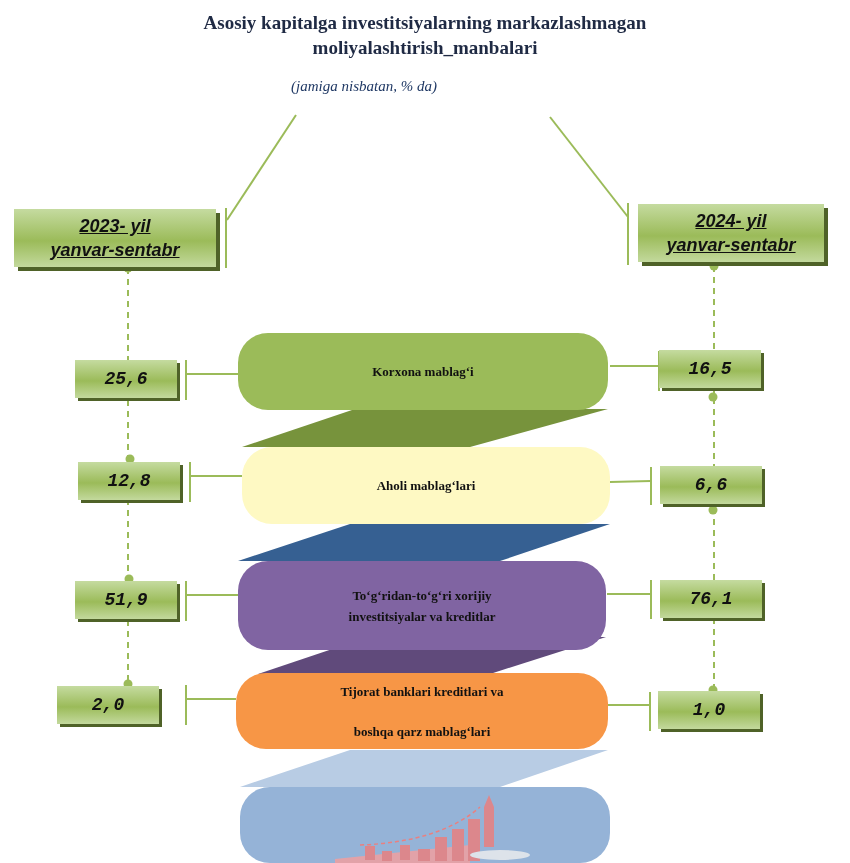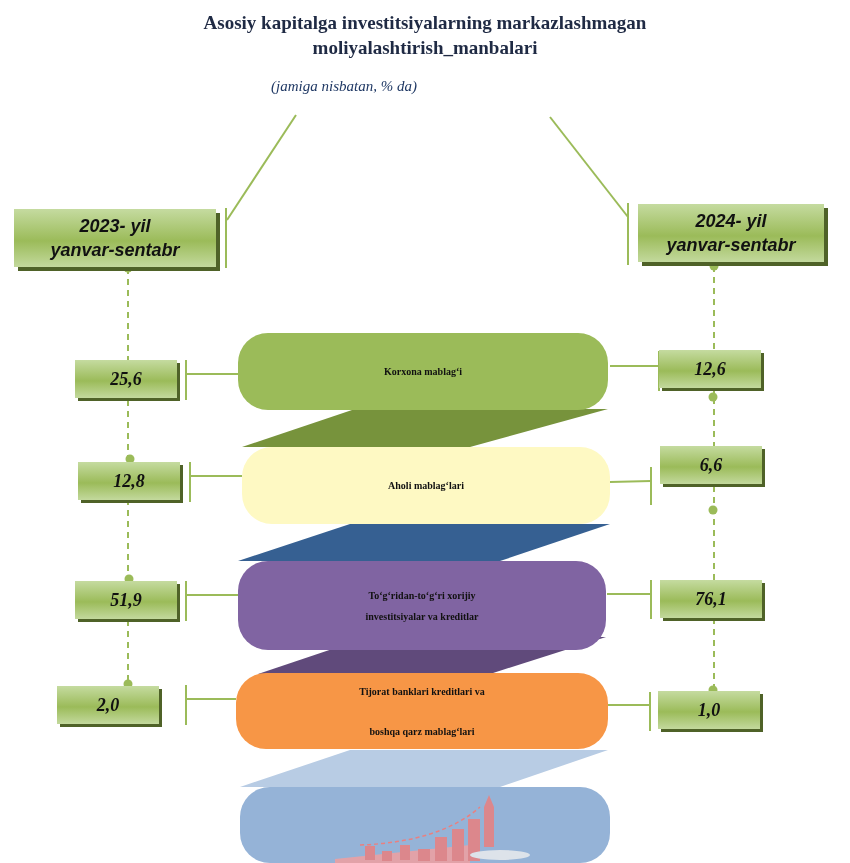--- a/index.html
+++ b/index.html
@@ -5,7 +5,7 @@
   html, body { margin: 0; padding: 0; background: #ffffff; }
   body { width: 850px; height: 863px; position: relative; overflow: hidden; font-family: "Liberation Serif", serif; }
   .title { position: absolute; left: 0; width: 850px; text-align: center; font-weight: bold; font-size: 19px; color: #1f2a44; line-height: 25px; }
-  .subtitle { position: absolute; left: 0; width: 688px; top: 78px; text-align: center; font-style: italic; font-size: 15px; color: #1f3864; }
+  .subtitle { position: absolute; left: 0; width: 688px; top: 78px; text-align: center; font-style: italic; font-size: 15px; color: #1f3864; padding-left: 20px; }
   svg.lines { position: absolute; left: 0; top: 0; }
   .year-box { position: absolute; width: 202px; height: 58px; background: linear-gradient(#c5dba0, #9bbb59 55%, #c3d99d); box-shadow: 4px 4px 0 #4f6228; text-align: center; font-family: "Liberation Sans", sans-serif; font-weight: bold; font-style: italic; font-size: 18px; line-height: 24px; color: #111; display: flex; flex-direction: column; justify-content: center; }
   .val-box { position: absolute; width: 102px; height: 38px; background: linear-gradient(#c5dba0, #9bbb59 55%, #c3d99d); box-shadow: 3px 3px 0 #4f6228; text-align: center; font-family: Liberation Serif, serif; font-weight: bold; font-style: italic; font-size: 18px; line-height: 38px; color: #111; }

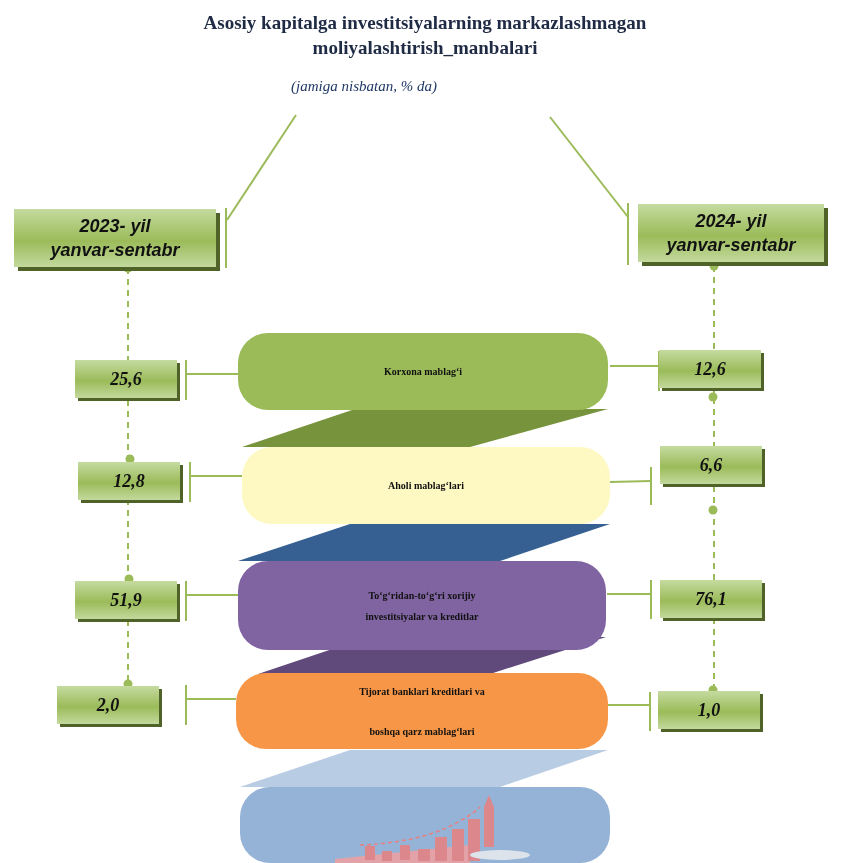--- a/index.html
+++ b/index.html
@@ -7,7 +7,7 @@
   .title { position: absolute; left: 0; width: 850px; text-align: center; font-weight: bold; font-size: 19px; color: #1f2a44; line-height: 25px; }
   .subtitle { position: absolute; left: 0; width: 688px; top: 78px; text-align: center; font-style: italic; font-size: 15px; color: #1f3864; padding-left: 20px; }
   svg.lines { position: absolute; left: 0; top: 0; }
-  .year-box { position: absolute; width: 202px; height: 58px; background: linear-gradient(#c5dba0, #9bbb59 55%, #c3d99d); box-shadow: 4px 4px 0 #4f6228; text-align: center; font-family: "Liberation Sans", sans-serif; font-weight: bold; font-style: italic; font-size: 18px; line-height: 24px; color: #111; display: flex; flex-direction: column; justify-content: center; }
+  .year-box { position: absolute; width: 202px; height: 58px; background: linear-gradient(#c5dba0, #9bbb59 55%, #c3d99d); box-shadow: 4px 4px 0 #4f6228; text-align: center; font-family: "Liberation Sans", sans-serif; font-weight: bold; font-style: italic; font-size: 18px; line-height: 24px; color: #111; display: flex; flex-direction: column; justify-content: center; text-decoration: underline; }
   .val-box { position: absolute; width: 102px; height: 38px; background: linear-gradient(#c5dba0, #9bbb59 55%, #c3d99d); box-shadow: 3px 3px 0 #4f6228; text-align: center; font-family: Liberation Serif, serif; font-weight: bold; font-style: italic; font-size: 18px; line-height: 38px; color: #111; }
   .band { position: absolute; display: flex; align-items: center; justify-content: center; text-align: center; font-weight: bold; font-size: 10px; line-height: 21px; color: #111; border-radius: 30px; }
   .band span { display: block; }

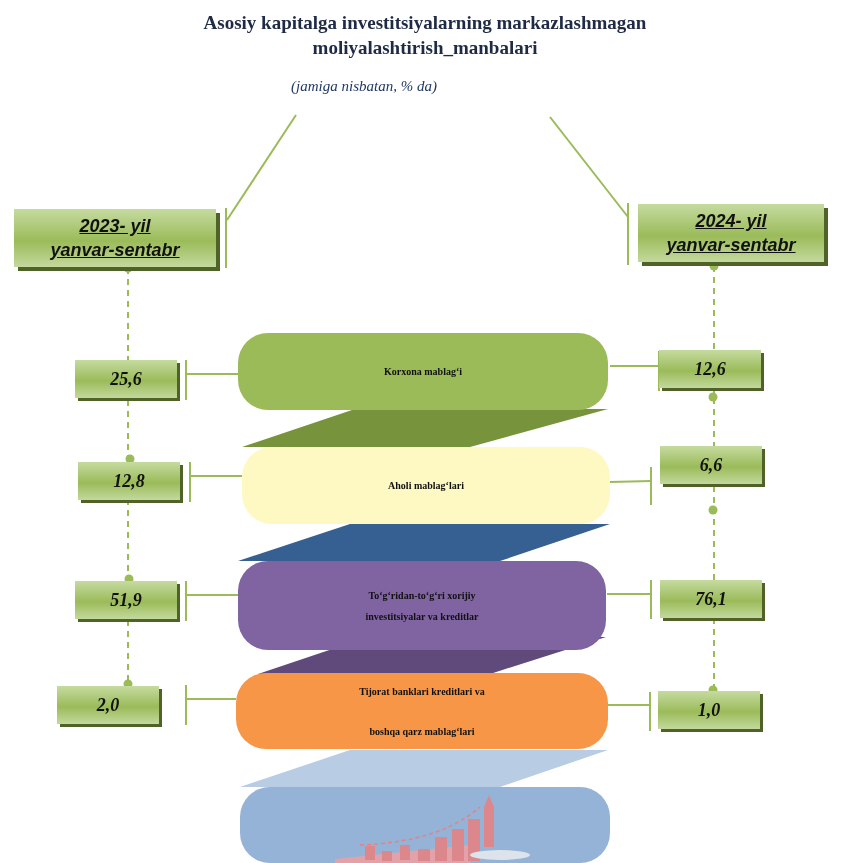--- a/index.html
+++ b/index.html
@@ -8,7 +8,7 @@
   .subtitle { position: absolute; left: 0; width: 688px; top: 78px; text-align: center; font-style: italic; font-size: 15px; color: #1f3864; padding-left: 20px; }
   svg.lines { position: absolute; left: 0; top: 0; }
   .year-box { position: absolute; width: 202px; height: 58px; background: linear-gradient(#c5dba0, #9bbb59 55%, #c3d99d); box-shadow: 4px 4px 0 #4f6228; text-align: center; font-family: "Liberation Sans", sans-serif; font-weight: bold; font-style: italic; font-size: 18px; line-height: 24px; color: #111; display: flex; flex-direction: column; justify-content: center; text-decoration: underline; }
-  .val-box { position: absolute; width: 102px; height: 38px; background: linear-gradient(#c5dba0, #9bbb59 55%, #c3d99d); box-shadow: 3px 3px 0 #4f6228; text-align: center; font-family: Liberation Serif, serif; font-weight: bold; font-style: italic; font-size: 18px; line-height: 38px; color: #111; }
+  .val-box { position: absolute; width: 102px; height: 38px; background: linear-gradient(#c5dba0, #9bbb59 55%, #c3d99d); box-shadow: 3px 3px 0 #4f6228; text-align: center; font-family: Liberation Mono, monospace; font-weight: bold; font-style: italic; font-size: 18px; line-height: 38px; color: #111; }
   .band { position: absolute; display: flex; align-items: center; justify-content: center; text-align: center; font-weight: bold; font-size: 10px; line-height: 21px; color: #111; border-radius: 30px; }
   .band span { display: block; }
 </style>

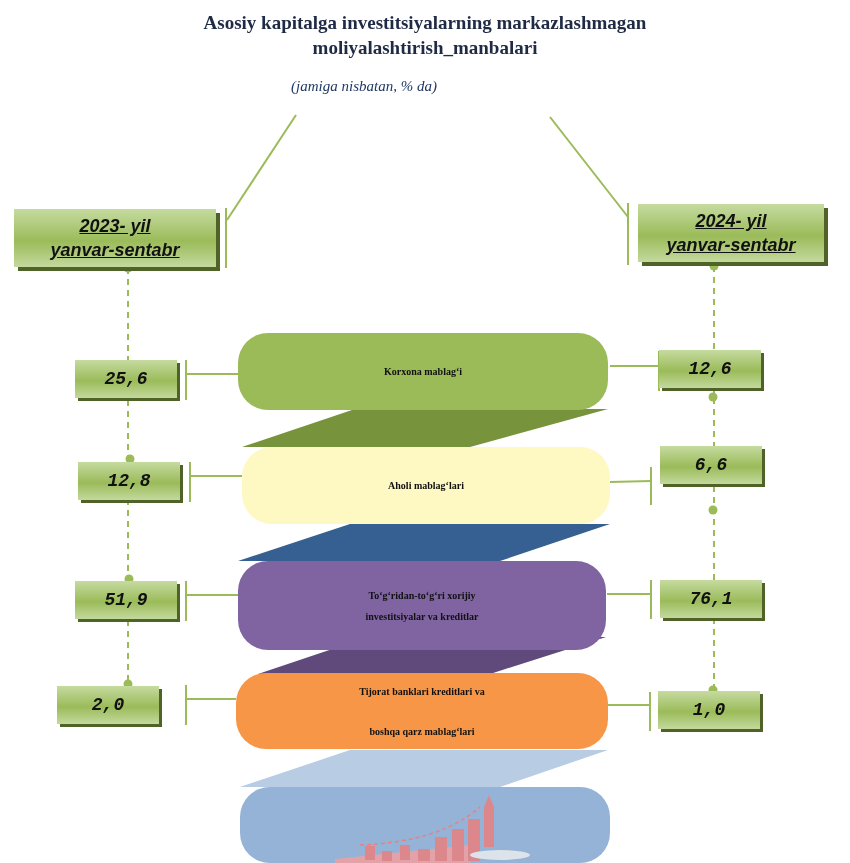--- a/index.html
+++ b/index.html
@@ -9,7 +9,7 @@
   svg.lines { position: absolute; left: 0; top: 0; }
   .year-box { position: absolute; width: 202px; height: 58px; background: linear-gradient(#c5dba0, #9bbb59 55%, #c3d99d); box-shadow: 4px 4px 0 #4f6228; text-align: center; font-family: "Liberation Sans", sans-serif; font-weight: bold; font-style: italic; font-size: 18px; line-height: 24px; color: #111; display: flex; flex-direction: column; justify-content: center; text-decoration: underline; }
   .val-box { position: absolute; width: 102px; height: 38px; background: linear-gradient(#c5dba0, #9bbb59 55%, #c3d99d); box-shadow: 3px 3px 0 #4f6228; text-align: center; font-family: Liberation Mono, monospace; font-weight: bold; font-style: italic; font-size: 18px; line-height: 38px; color: #111; }
-  .band { position: absolute; display: flex; align-items: center; justify-content: center; text-align: center; font-weight: bold; font-size: 10px; line-height: 21px; color: #111; border-radius: 30px; }
+  .band { position: absolute; display: flex; align-items: center; justify-content: center; text-align: center; font-weight: bold; font-size: 13px; line-height: 21px; color: #111; border-radius: 30px; }
   .band span { display: block; }
 </style>
 </head>

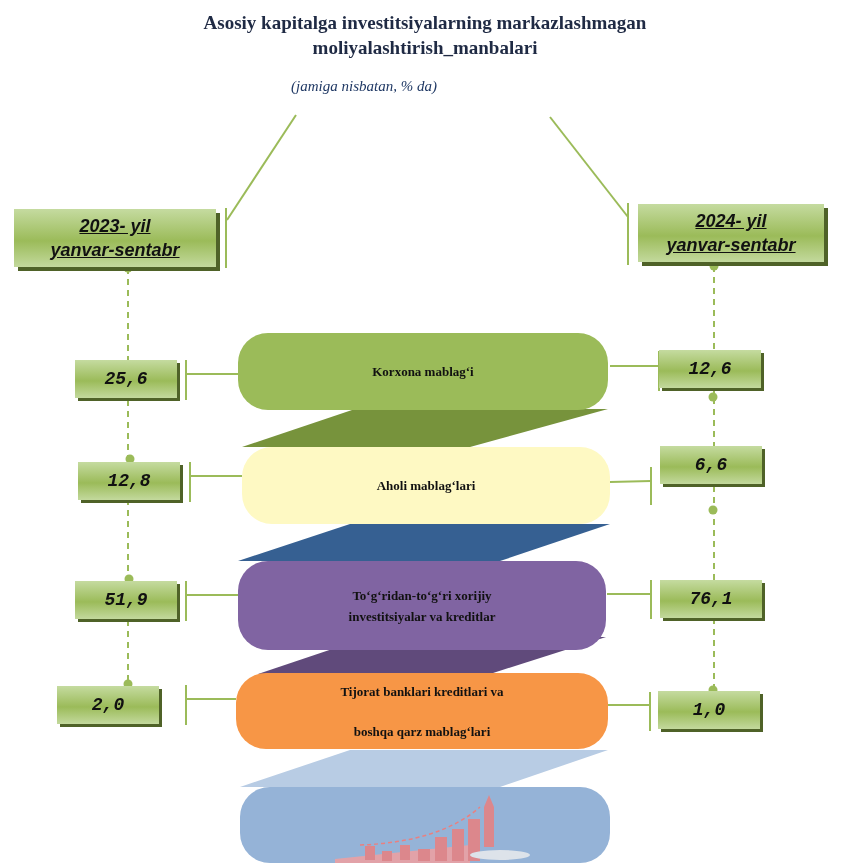--- a/index.html
+++ b/index.html
@@ -112,7 +112,7 @@
 <div class="val-box" style="left:75px; top:581px;">51,9</div>
 <div class="val-box" style="left:57px; top:686px;">2,0</div>
 
-<div class="val-box" style="left:659px; top:350px;">12,6</div>
+<div class="val-box" style="left:659px; top:350px;">16,5</div>
 <div class="val-box" style="left:660px; top:446px;">6,6</div>
 <div class="val-box" style="left:660px; top:580px;">76,1</div>
 <div class="val-box" style="left:658px; top:691px;">1,0</div>

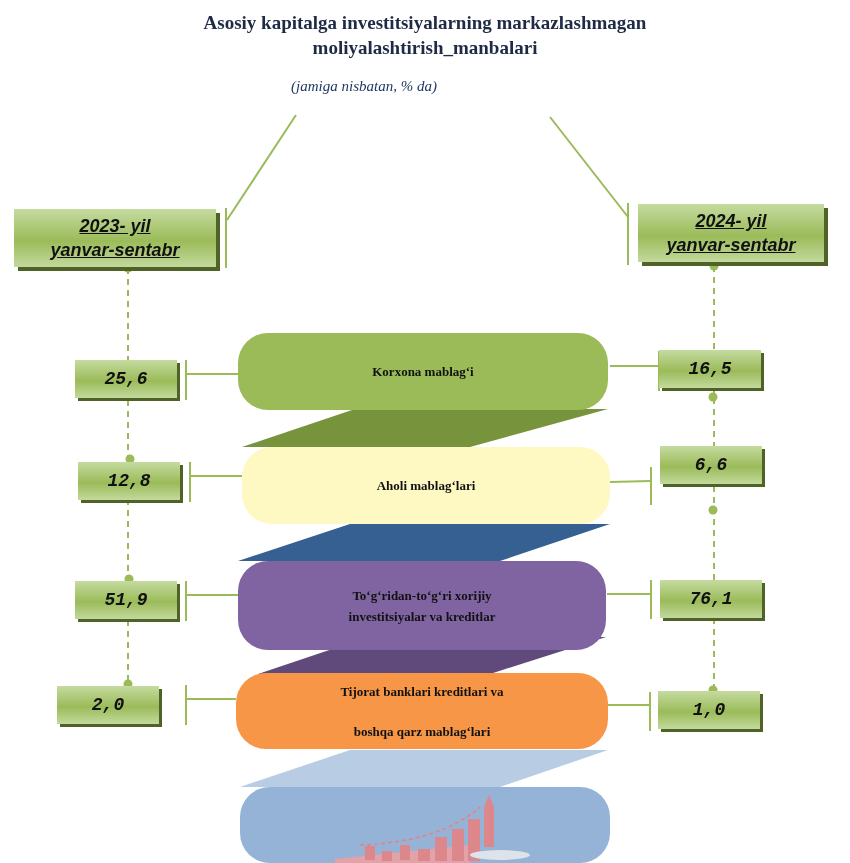--- a/index.html
+++ b/index.html
@@ -113,7 +113,7 @@
 <div class="val-box" style="left:57px; top:686px;">2,0</div>
 
 <div class="val-box" style="left:659px; top:350px;">16,5</div>
-<div class="val-box" style="left:660px; top:446px;">6,6</div>
+<div class="val-box" style="left:660px; top:466px;">6,6</div>
 <div class="val-box" style="left:660px; top:580px;">76,1</div>
 <div class="val-box" style="left:658px; top:691px;">1,0</div>
 

